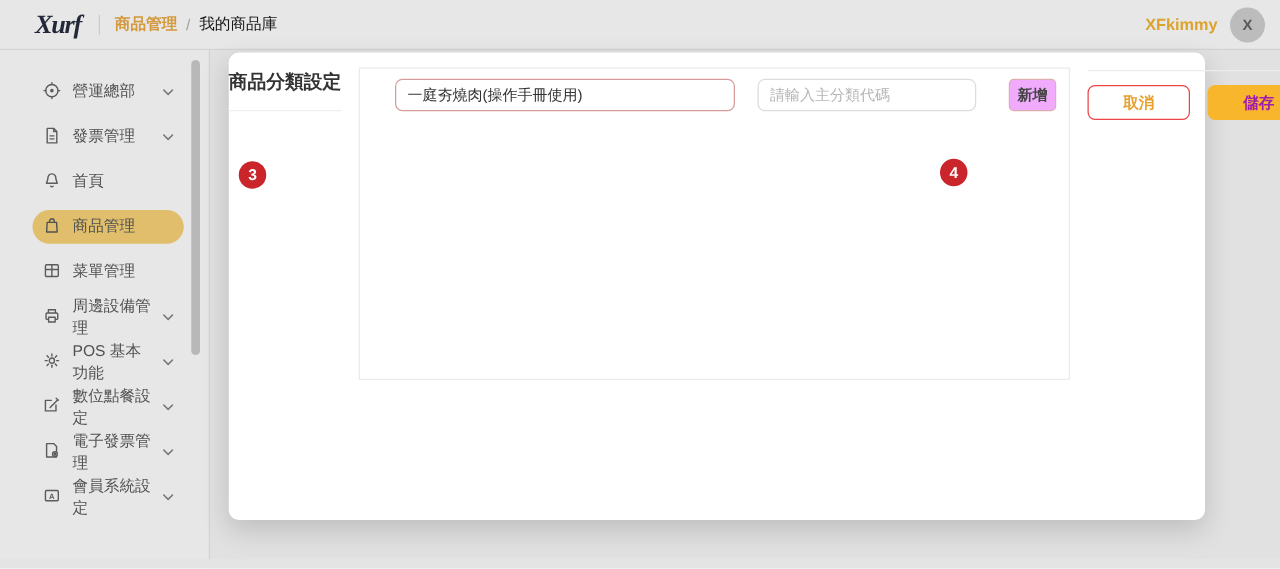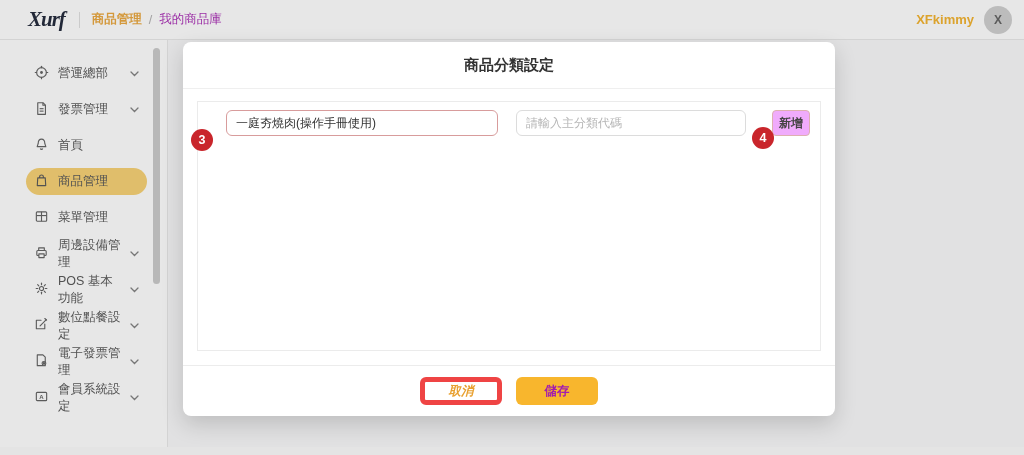--- a/index.html
+++ b/index.html
@@ -17,7 +17,7 @@
   .crumb{display:flex;align-items:center;font-size:12.5px;}
   .crumb-section{color:#E8A02F;font-weight:bold;}
   .crumb-slash{color:#aaa;margin:0 7px;}
-  .crumb-page{color:#a21caf;}
+  .crumb-page{color:#000000;}
   .tb-right{margin-left:auto;display:flex;align-items:center;gap:10px;margin-right:12px;}
   .username{color:#F2AC1D;font-weight:bold;font-size:13px;}
   .avatar{width:28px;height:28px;border-radius:50%;background:#cbcbcb;color:#555;

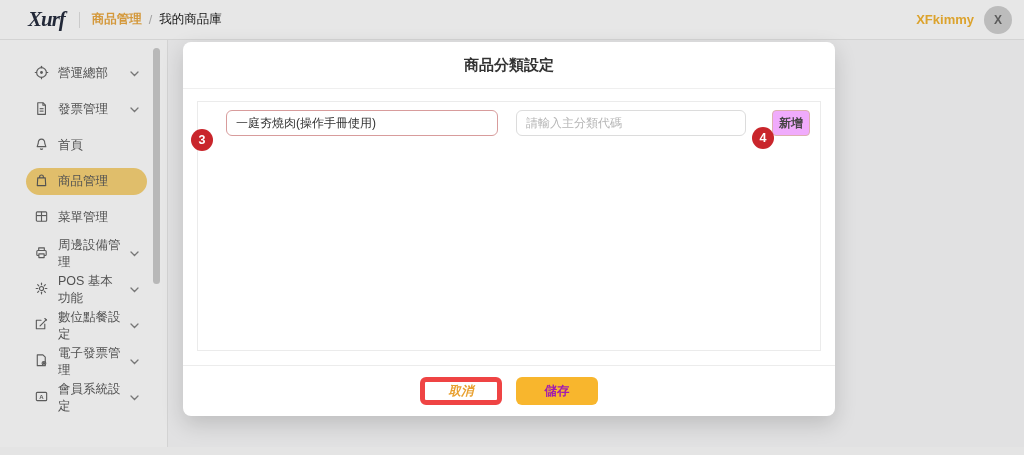--- a/index.html
+++ b/index.html
@@ -56,8 +56,8 @@
   .bottom-strip{position:absolute;left:0;top:447px;width:1024px;height:8px;background:#fcfcfc;z-index:2;}
   
   .overlay{position:absolute;inset:0;background:rgba(120,120,120,0.18);z-index:5;}
-  .modal{position:absolute;left:183px;top:42px;width:652px;height:374px;background:#fff;border-radius:8px;
-    box-shadow:0 8px 22px rgba(0,0,0,0.16);z-index:10;display:flex;flex-direction:column;box-sizing:border-box;}
+  .modal{position:absolute;left:183px;top:42px;width:781px;height:374px;background:#fff;border-radius:8px;
+    box-shadow:0 8px 22px rgba(0,0,0,0.16);z-index:10;display:flex;flex-direction:row;box-sizing:border-box;}
   .m-title{height:46px;display:flex;align-items:center;justify-content:center;border-bottom:1px solid #efefef;
     font-size:15px;font-weight:bold;color:#333;flex-shrink:0;}
   .m-body{flex:1;padding:12px 14px 0;}

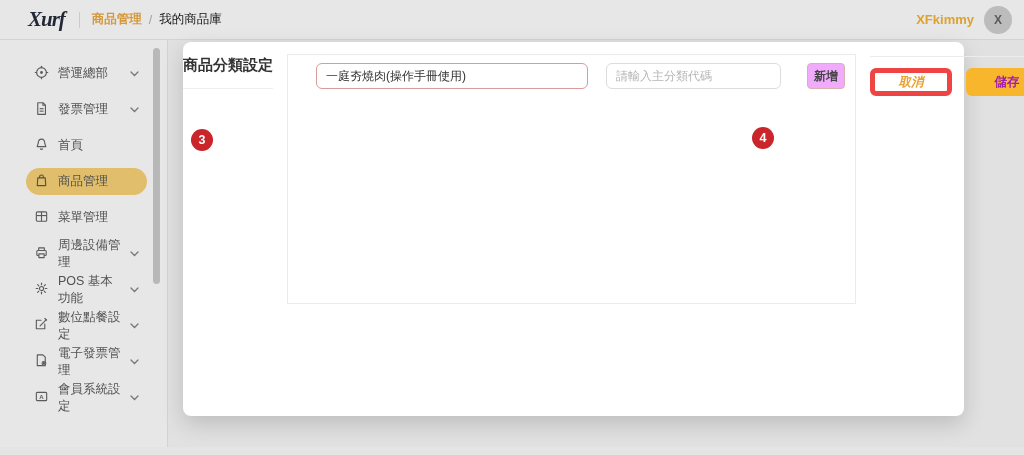--- a/index.html
+++ b/index.html
@@ -77,8 +77,8 @@
     display:flex;align-items:center;justify-content:center;box-sizing:border-box;}
   .m-footer{border-top:1px solid #ececec;margin-top:14px;padding:11px 0 13px;
     display:flex;justify-content:center;gap:14px;flex-shrink:0;}
-  .btn-cancel{width:82px;height:28px;background:#fff;border:5px solid #ef4444;color:#E8A02F;
-    border-radius:6px;font-size:12.5px;font-weight:bold;cursor:pointer;font-style:italic;}
+  .btn-cancel{width:82px;height:28px;background:#fff;border:1px solid #ef4444;color:#E8A02F;
+    border-radius:6px;font-size:12.5px;font-weight:bold;cursor:pointer;}
   .btn-save{width:82px;height:28px;background:#F8B62D;border:none;color:#a21caf;
     border-radius:6px;font-size:12.5px;font-weight:bold;cursor:pointer;}
   .badge{position:absolute;width:22px;height:22px;border-radius:50%;background:#C9252B;color:#fff;

